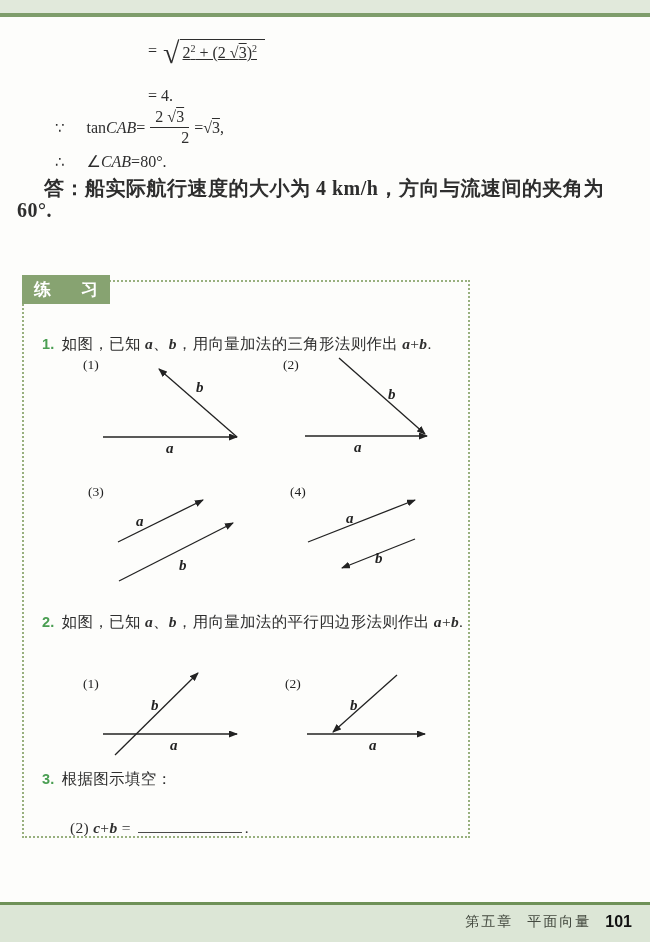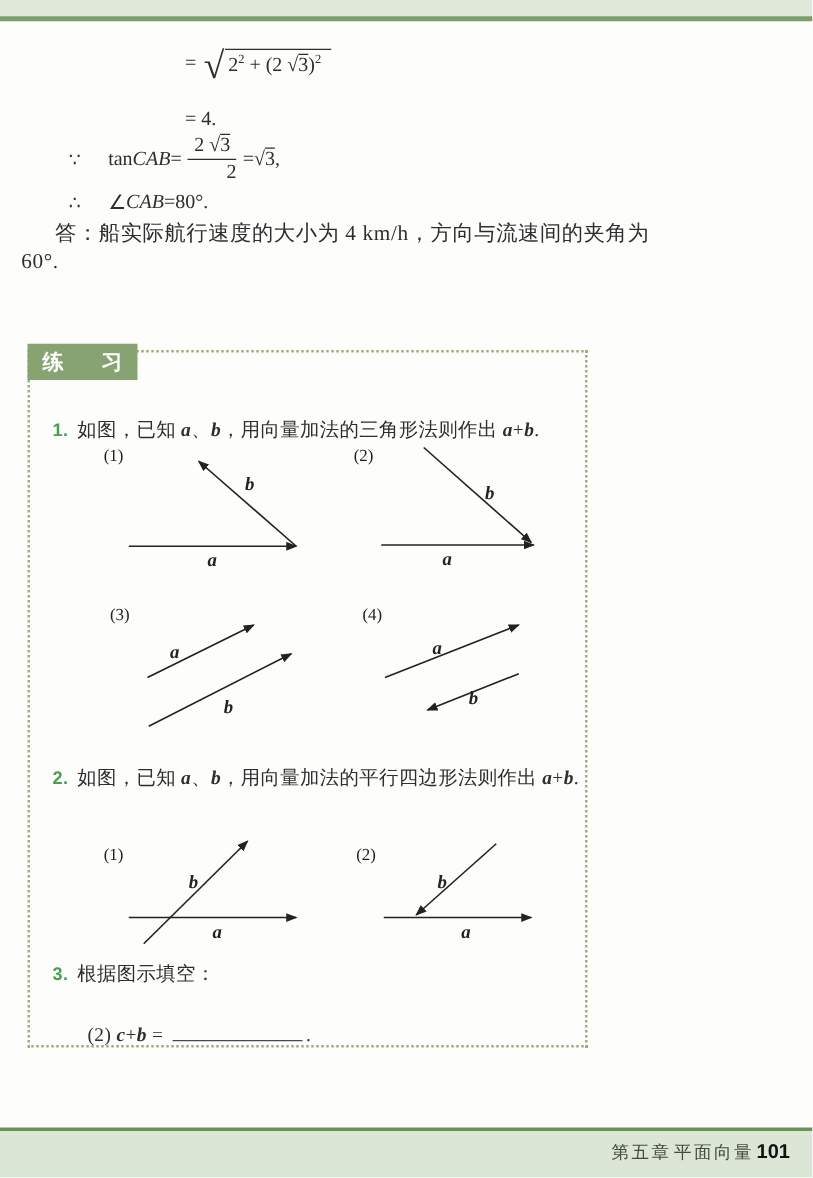--- a/index.html
+++ b/index.html
@@ -31,7 +31,7 @@
   .ol{text-decoration:overline;}
   .bigsqrt{display:inline-flex;align-items:flex-start;margin-left:6px;}
   .bigsqrt .sign{font-size:30px;line-height:1.0;transform:translateY(2px);}
-  .bigsqrt .body{border-top:1.6px solid #2e2e2e;padding:4px 8px 2px 3px;margin-top:3px;font-size:16px;}
+  .bigsqrt .body{border-top:1.6px solid #2e2e2e;padding:4px 8px 2px 3px;margin-top:3px;font-size:16px;text-decoration:underline;}
   .frac{display:inline-block;text-align:right;vertical-align:-14px;margin:0 5px;}
   .frac .num{display:block;border-bottom:1.2px solid #2e2e2e;padding:0 5px 1px;}
   .frac .den{display:block;padding-top:1px;}

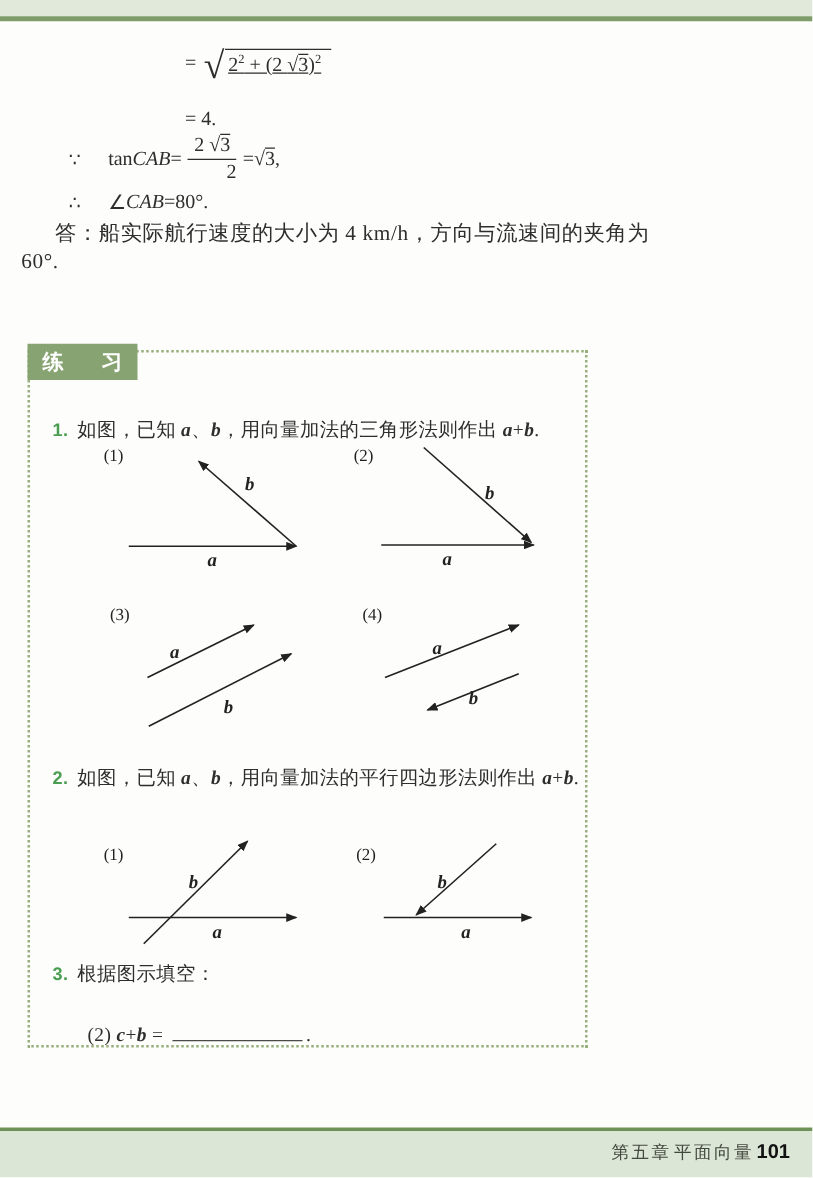--- a/index.html
+++ b/index.html
@@ -37,7 +37,7 @@
   .frac .den{display:block;padding-top:1px;}
   .becauseline{display:flex;align-items:center;}
   .becauseline .sym, .thereforeline .sym{margin-right:22px;font-family:"DejaVu Sans","Liberation Sans",sans-serif;font-size:15px;}
-  .answer{position:absolute;font-size:17px;letter-spacing:0.5px;}
+  .answer{position:absolute;font-size:20px;letter-spacing:0.5px;font-weight:bold;}
 
   
   .practice-box{

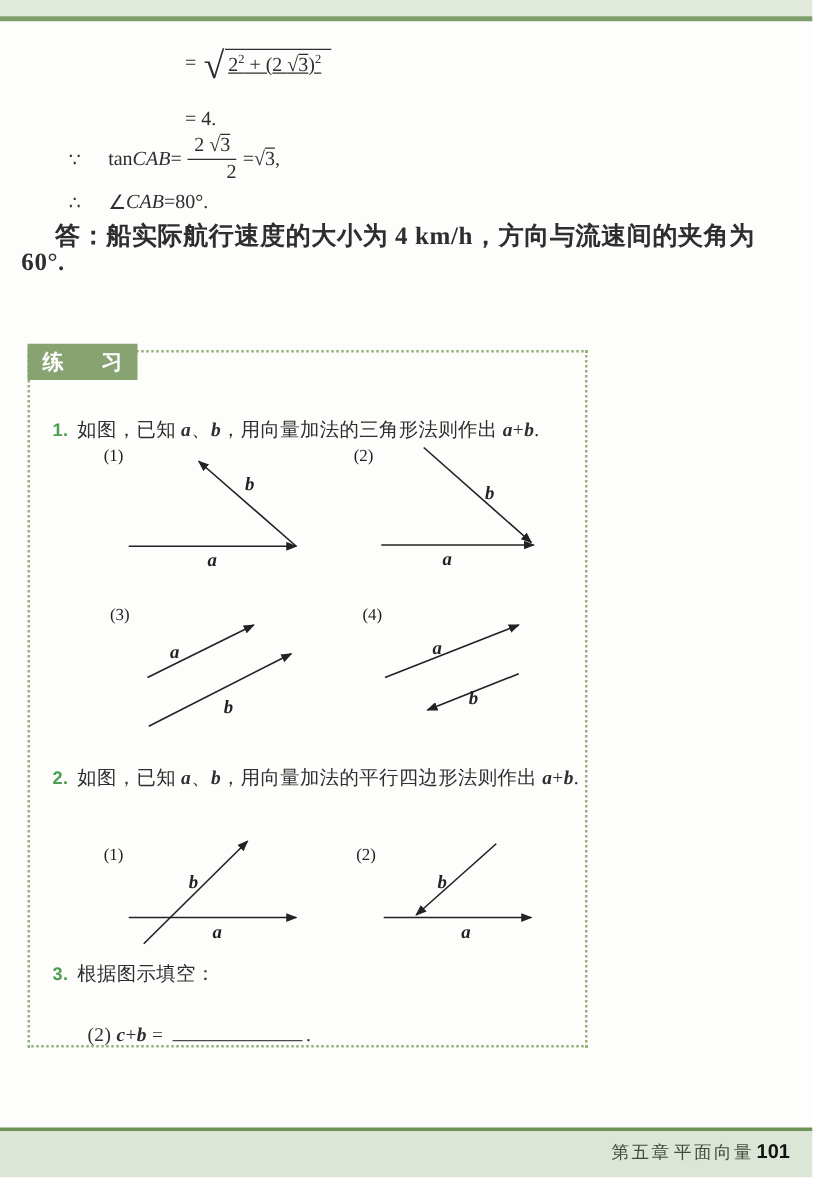--- a/index.html
+++ b/index.html
@@ -20,7 +20,7 @@
   .footer-text{
     position:absolute;right:18px;top:913px;
     font-size:14px;color:#43493f;letter-spacing:2px;
-    display:flex;align-items:center;gap:2px;
+    display:flex;align-items:center;gap:14px;
   }
   .footer-text .pagenum{font-family:"Liberation Sans","DejaVu Sans",sans-serif;font-weight:bold;font-size:16px;color:#111;letter-spacing:0;}
 

